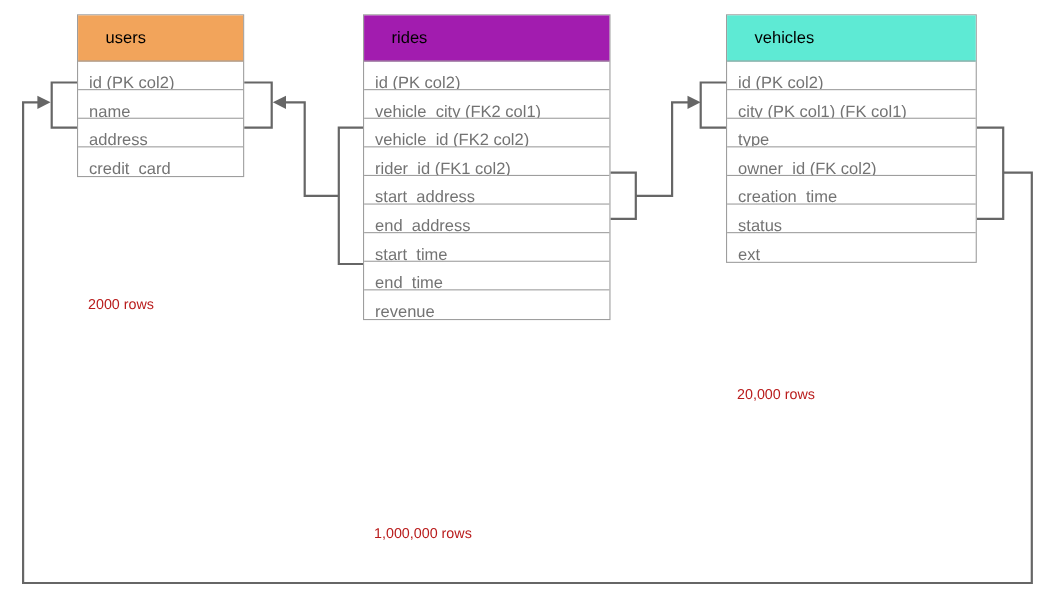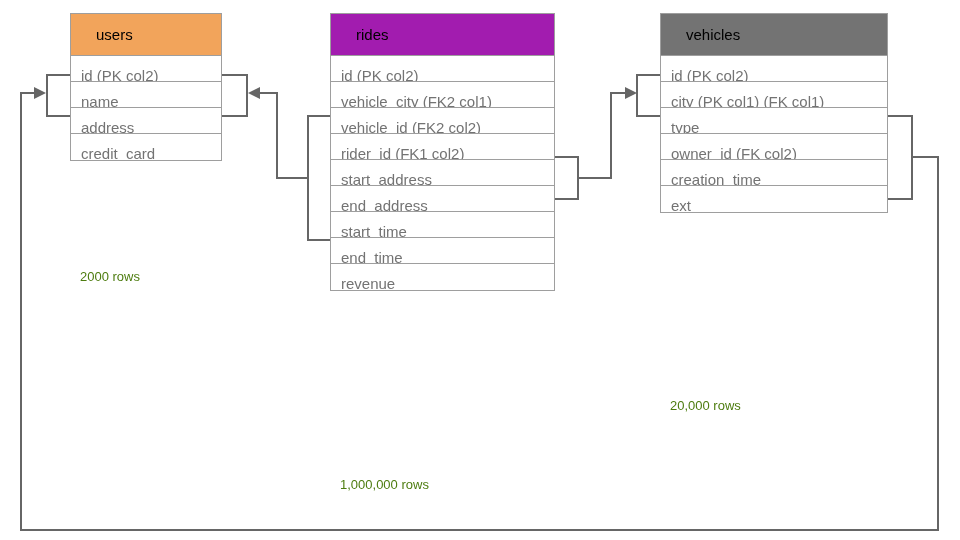--- a/index.html
+++ b/index.html
@@ -84,7 +84,7 @@
   <div class="row-count" id="count-rides">1,000,000 rows</div>
 
   <div class="db-table" id="table-vehicles">
-    <div class="tbl-header" style="background-color: #737373;">vehicles</div>
+    <div class="tbl-header" style="background-color: #5eead4;">vehicles</div>
     <div class="tbl-row">id (PK col2)</div>
     <div class="tbl-row">city (PK col1) (FK col1)</div>
     <div class="tbl-row">type</div>

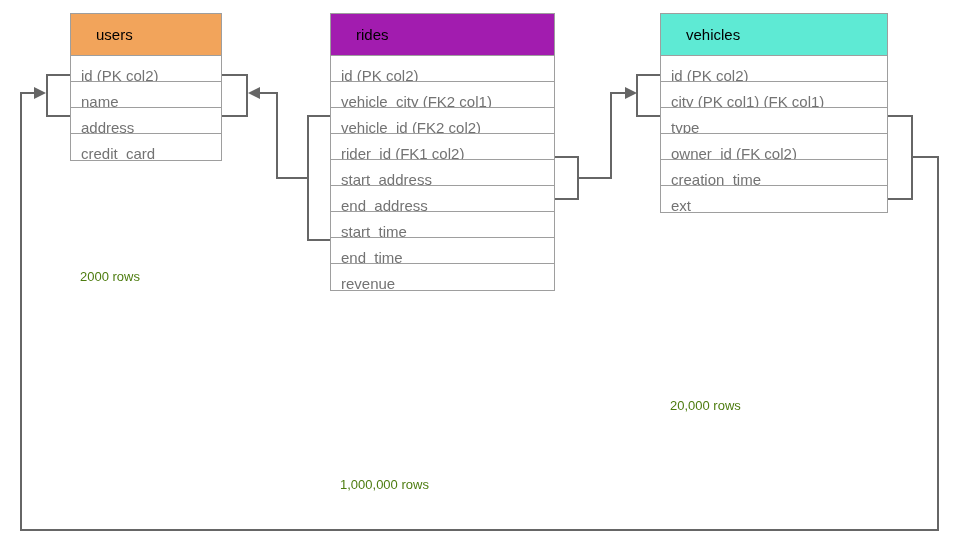--- a/index.html
+++ b/index.html
@@ -90,6 +90,7 @@
     <div class="tbl-row">type</div>
     <div class="tbl-row">owner_id (FK col2)</div>
     <div class="tbl-row">creation_time</div>
+    <div class="tbl-row">status</div>
     <div class="tbl-row">ext</div>
   </div>
   <div class="row-count" id="count-vehicles">20,000 rows</div>

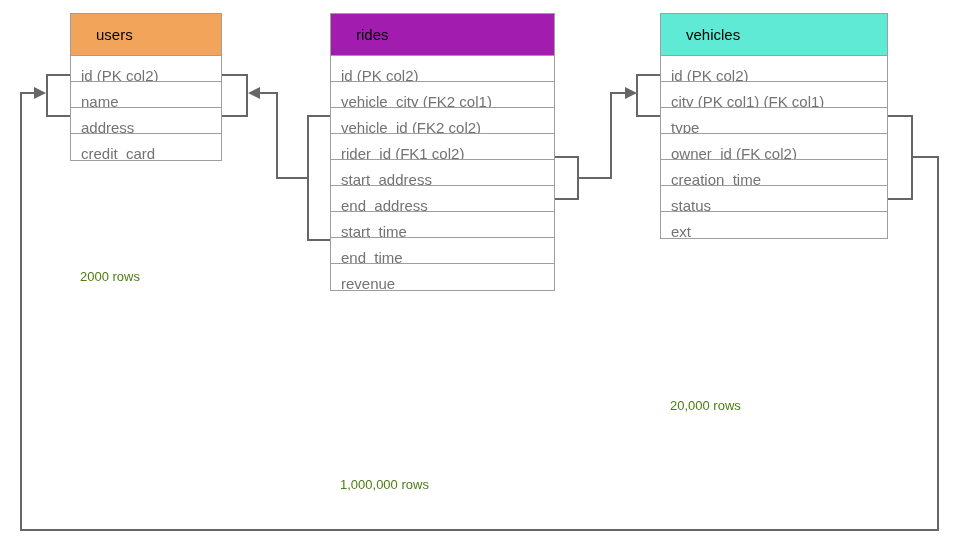--- a/index.html
+++ b/index.html
@@ -29,7 +29,7 @@
     box-sizing:border-box; white-space:nowrap; overflow:hidden;
   }
   .tbl-row:last-child { border-bottom:none; }
-  .row-count { position:absolute; font-size:13px; color:#4d7c0f; white-space:nowrap; }
+  .row-count { position:absolute; font-size:13px; color:#b91c1c; white-space:nowrap; }
   #table-users    { left:70px;  top:13px; width:150px; }
   #table-rides    { left:330px; top:13px; width:223px; }
   #table-vehicles { left:660px; top:13px; width:226px; }

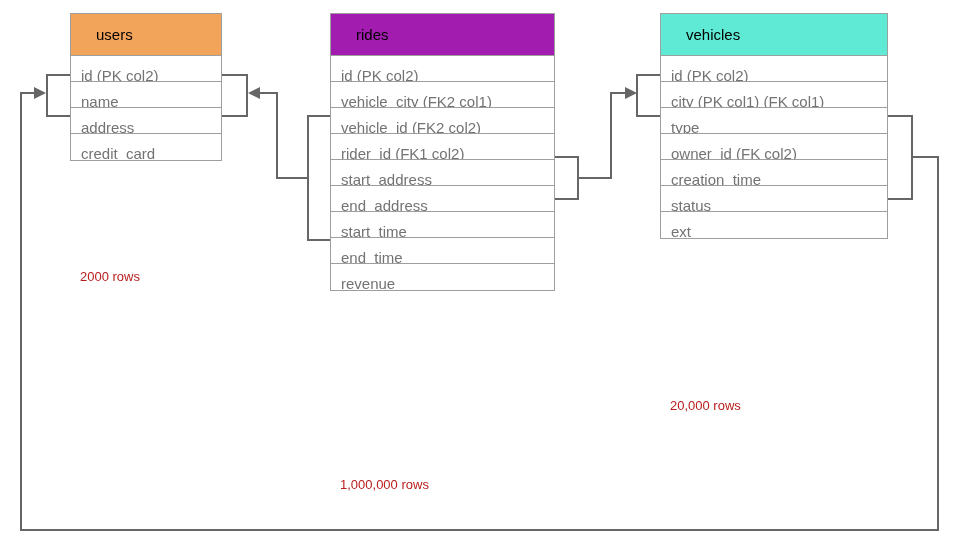--- a/index.html
+++ b/index.html
@@ -35,7 +35,7 @@
   #table-vehicles { left:660px; top:13px; width:226px; }
   #count-users    { left:80px;  top:269px; }
   #count-rides    { left:340px; top:477px; }
-  #count-vehicles { left:670px; top:351px;margin-top:47px; }
+  #count-vehicles { left:670px; top:351px; }
 </style>
 </head>
 <body>

